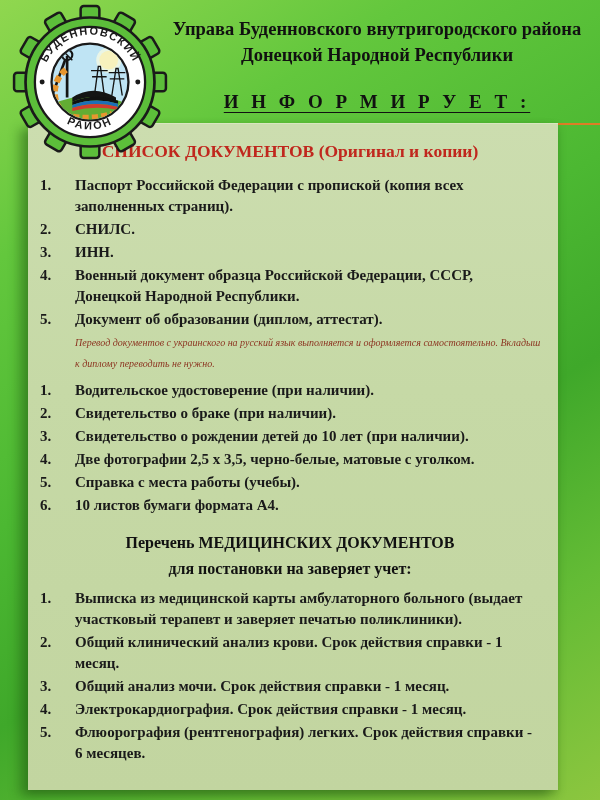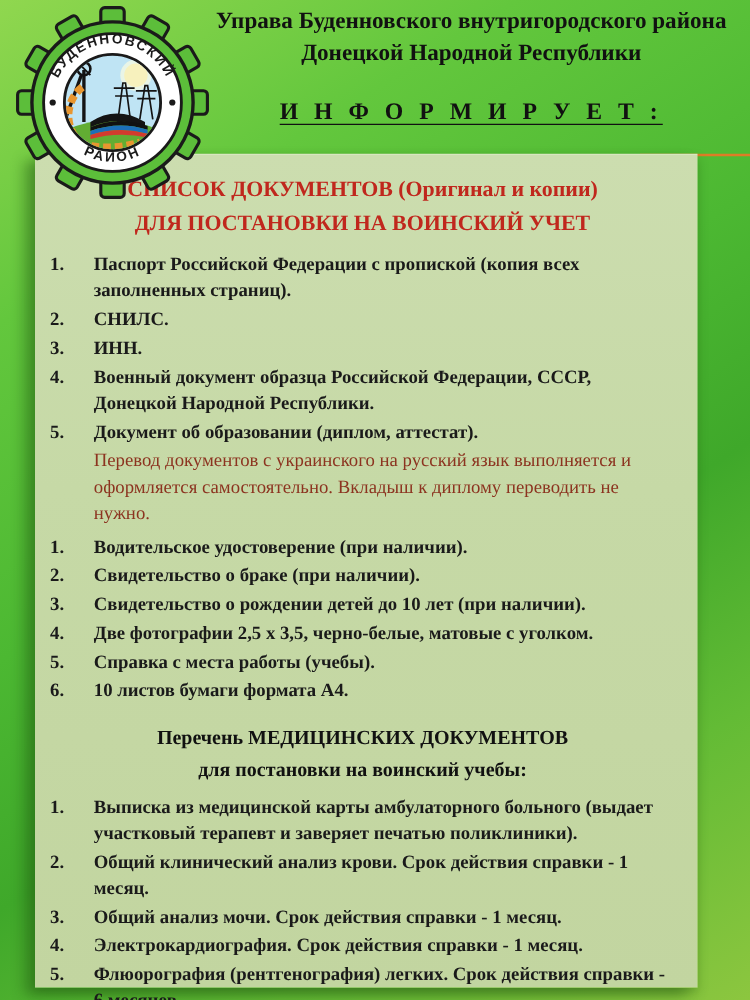--- a/index.html
+++ b/index.html
@@ -10,7 +10,7 @@
   }
   
   .header-text{
-    position:absolute;left:160px;right:6px;top:4px;
+    position:absolute;left:160px;right:6px;top:16px;
     text-align:center;color:#111;font-weight:bold;
     font-size:18.5px;line-height:26px;z-index:3;
   }

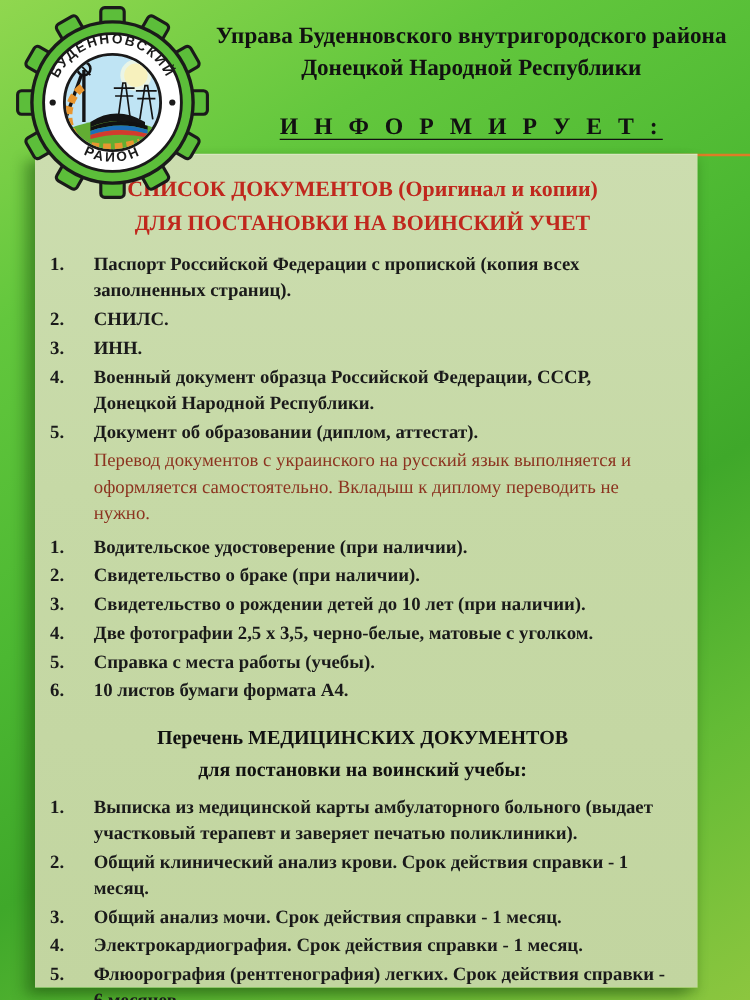--- a/index.html
+++ b/index.html
@@ -156,7 +156,6 @@
 <div class="panel">
   <h1 class="doc-title">
     <span>СПИСОК ДОКУМЕНТОВ (Оригинал и копии)</span><br>
-    <span>ДЛЯ ПОСТАНОВКИ НА ВОИНСКИЙ УЧЕТ</span>
   </h1>
 
   <ol class="doc-list">

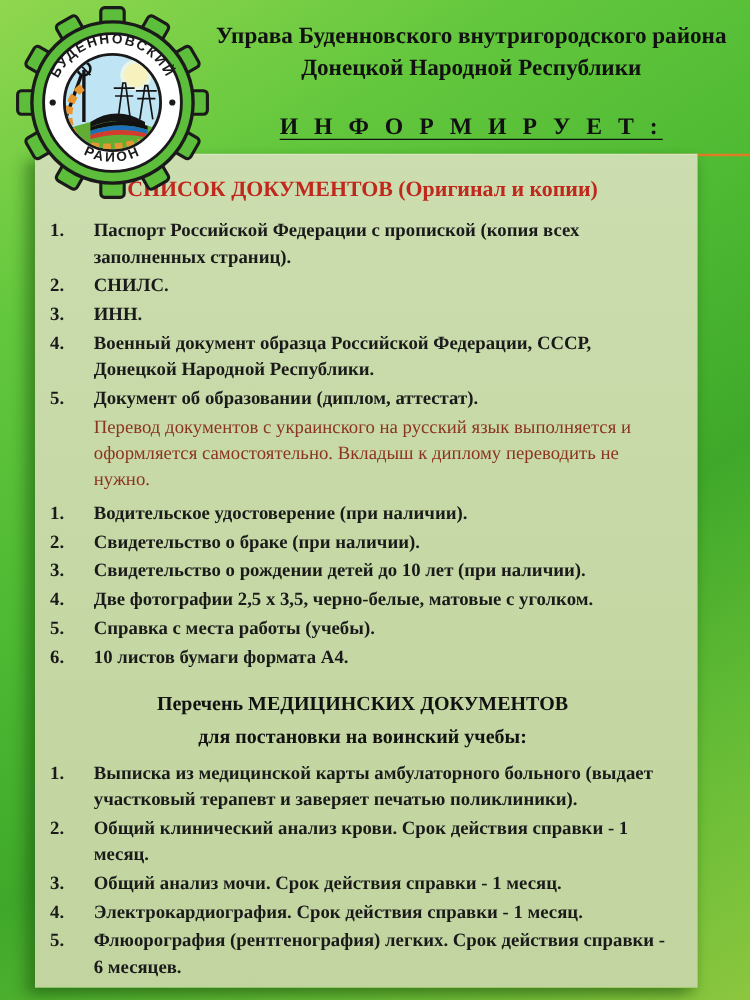--- a/index.html
+++ b/index.html
@@ -47,7 +47,7 @@
   }
   .note{
     margin:2px 0 6px 0;padding-left:37px;
-    color:#8c3420;font-size:15px;line-height:21px;
+    font-style:italic;color:#8c3420;font-size:10px;line-height:21px;
   }
   .medical-heading{
     text-align:center;font-weight:bold;color:#111;

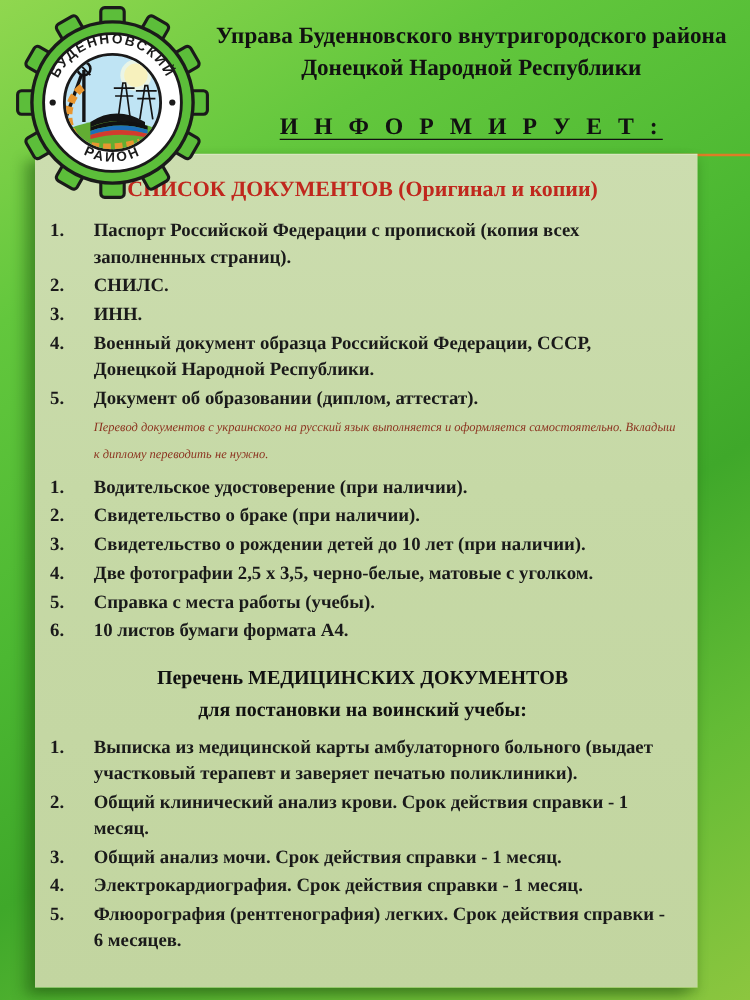--- a/index.html
+++ b/index.html
@@ -181,7 +181,7 @@
 
   <h2 class="medical-heading">
     <span>Перечень МЕДИЦИНСКИХ ДОКУМЕНТОВ</span><br>
-    <span>для постановки на воинский учебы:</span>
+    <span>для постановки на заверяет учет:</span>
   </h2>
 
   <ol class="doc-list">

